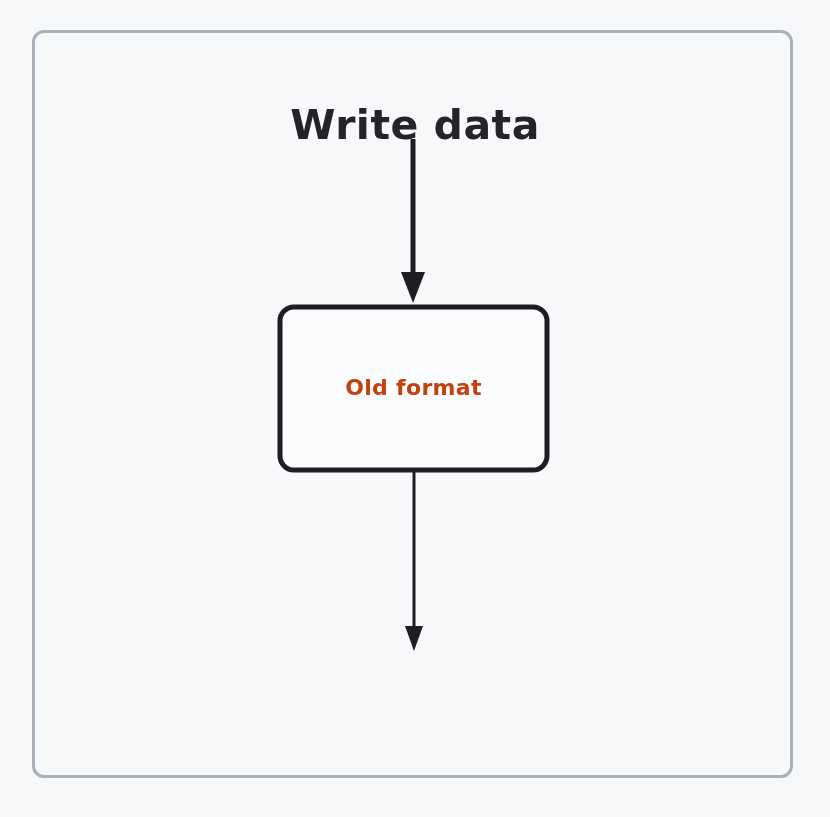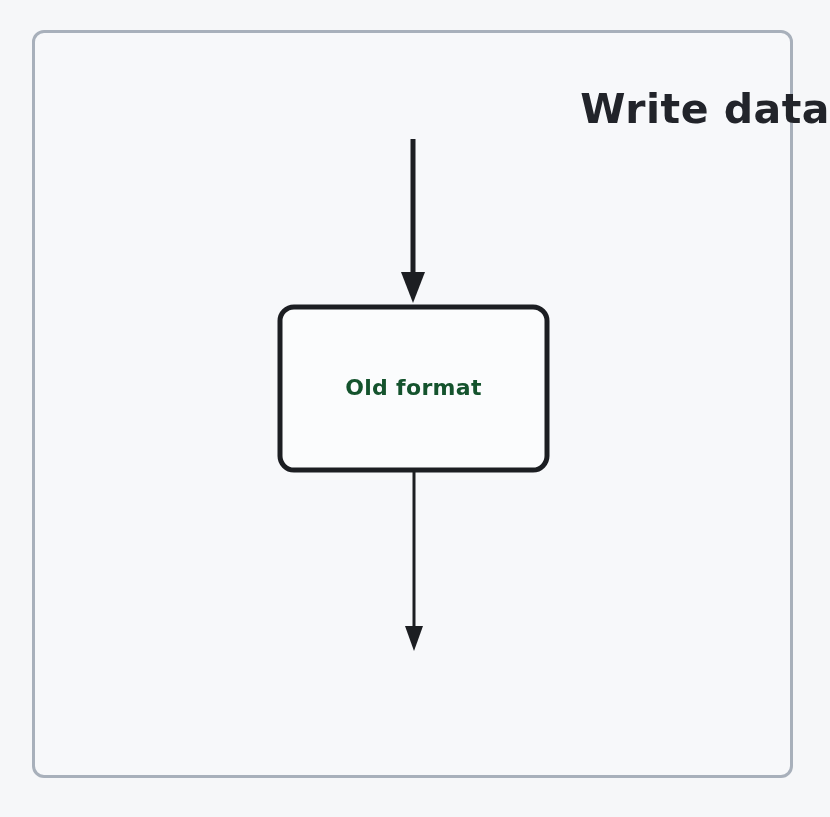--- a/index.html
+++ b/index.html
@@ -49,8 +49,7 @@
   }
   .label-write {
     left: 0;
-    top: 85px;
-    text-align: right;
+    top: 101px;
   }
   .label-read {
     left: 0;

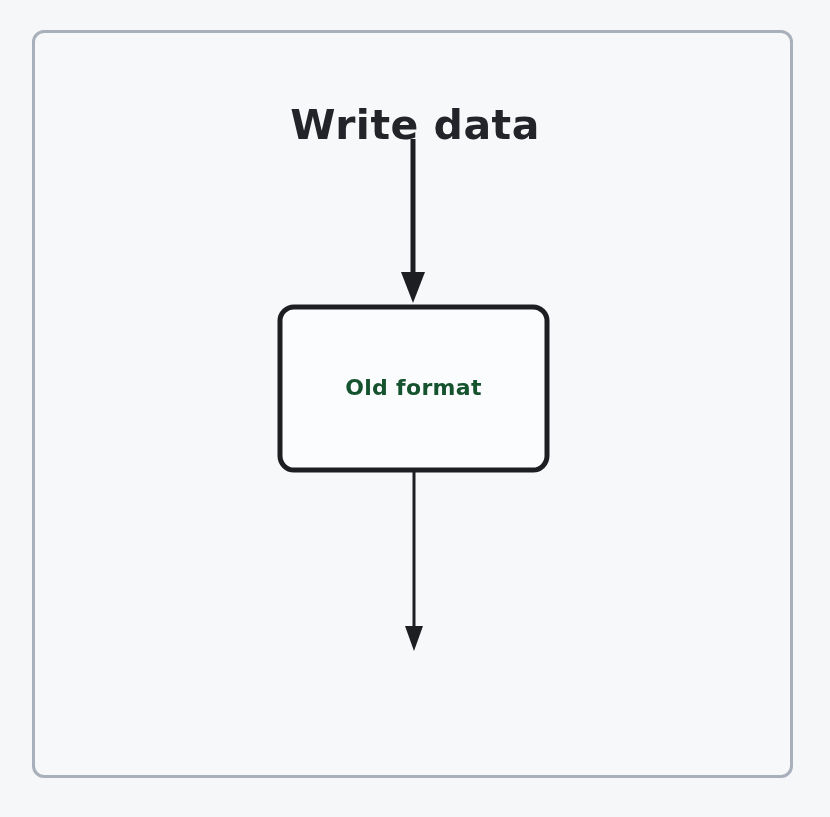--- a/index.html
+++ b/index.html
@@ -64,7 +64,7 @@
     font-family: "DejaVu Sans", sans-serif;
     font-weight: bold;
     font-size: 22px;
-    color: #14532d;
+    color: #c2410c;
     letter-spacing: 0.3px;
     white-space: nowrap;
   }

